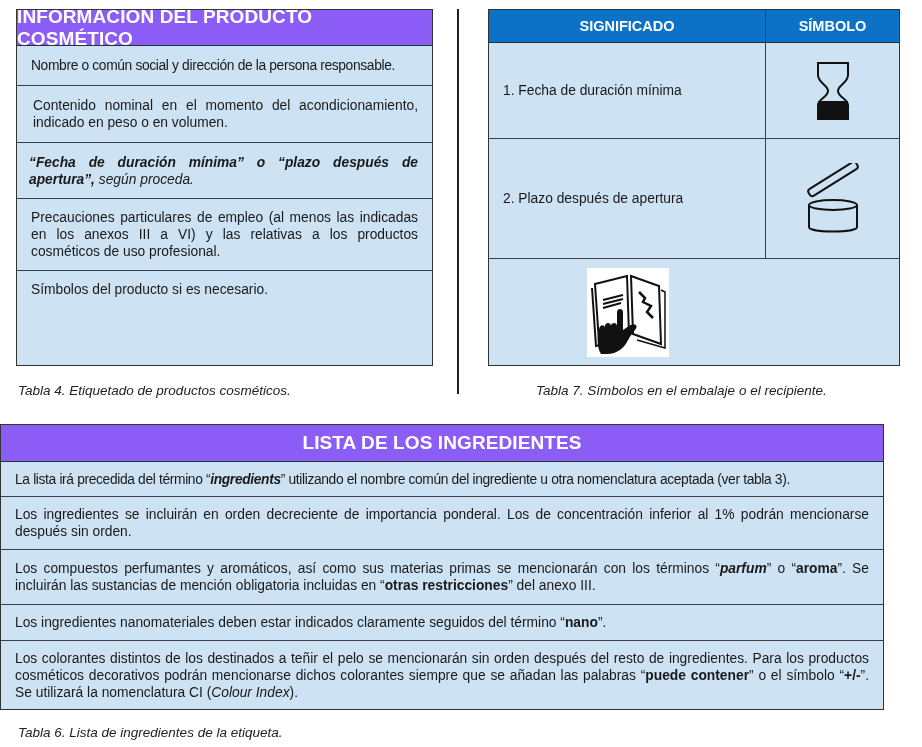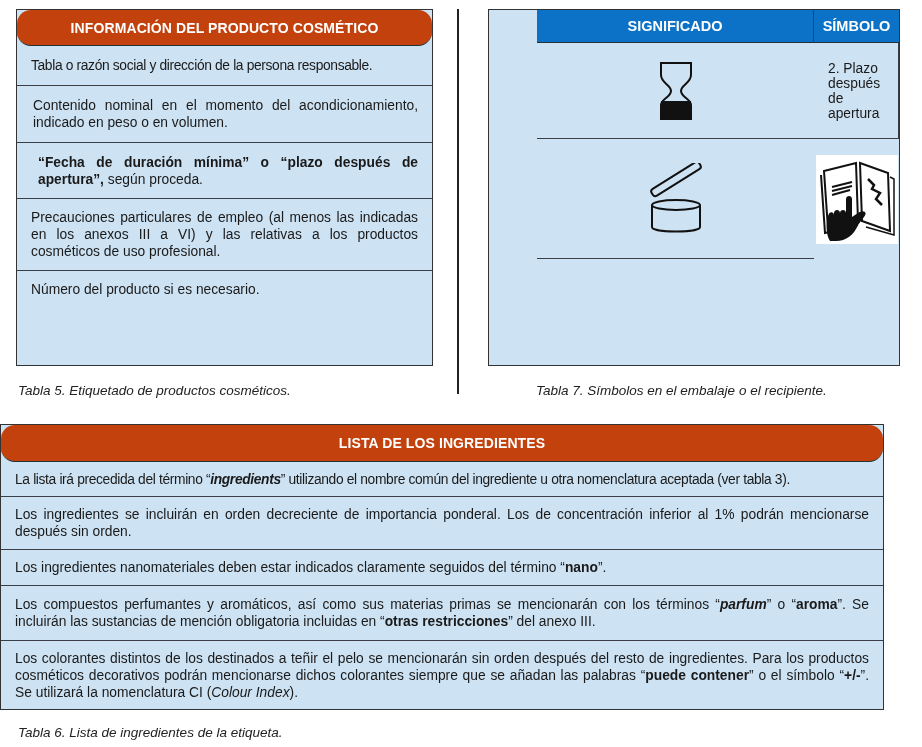--- a/index.html
+++ b/index.html
@@ -6,9 +6,9 @@
   body { width:922px; height:747px; position:relative; overflow:hidden;
          font-family:"Liberation Sans", sans-serif; color:#1a1a1a; }
   .tbl { position:absolute; border:1.5px solid #333; box-sizing:border-box; background:#cde2f3; }
-  .hdr { background:#c2410c; color:#ffffff; font-weight:bold; font-size:14px;
+  .hdr { background:#8b5cf6; color:#ffffff; font-weight:bold; font-size:19px;
          display:flex; align-items:center; justify-content:center; box-sizing:border-box;
-         border-bottom:1.5px solid #233; letter-spacing:0.1px;border-radius:14px; }
+         border-bottom:1.5px solid #233; letter-spacing:0.1px; }
   .row { box-sizing:border-box; border-bottom:1.5px solid #3a3f45; display:flex; align-items:center;
          font-size:13.8px; line-height:17px; padding:0 14px; }
   .row:last-child { border-bottom:none; }

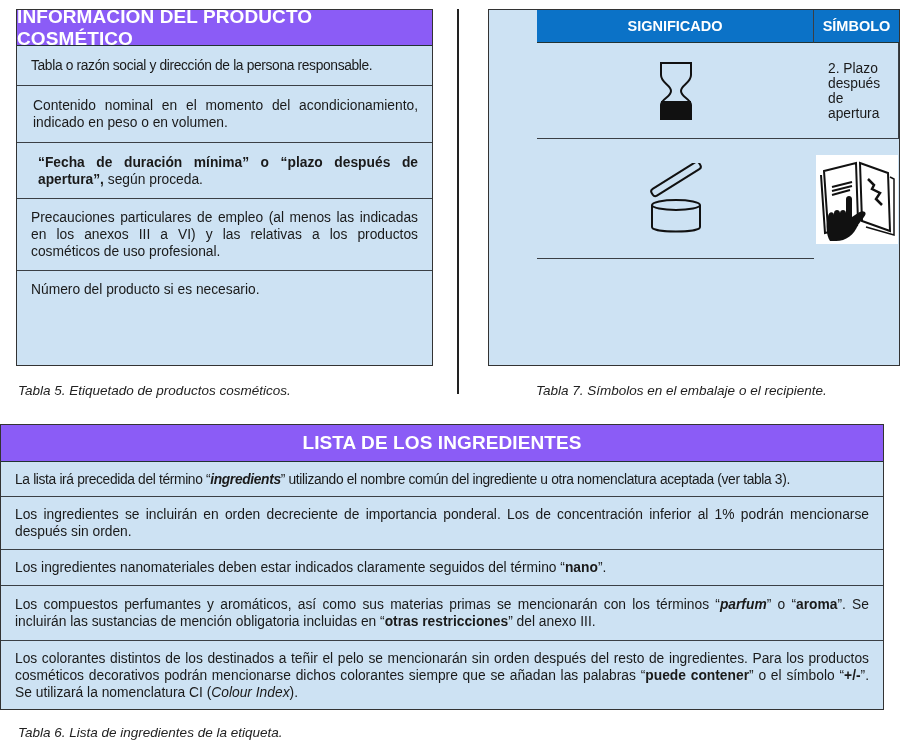--- a/index.html
+++ b/index.html
@@ -18,7 +18,7 @@
   .just { text-align:justify; text-align-last:left; width:100%; }
 
   
-  .t7 { display:grid; grid-template-columns:277px 1fr;padding-left:48px; }
+  .t7 { display:grid; grid-template-columns:277px 1fr; }
   .t7 .c { box-sizing:border-box; border-bottom:1.5px solid #3a3f45; display:flex; align-items:center; }
   .t7 .c.l { border-right:1.5px solid #3a3f45; padding-left:14px; font-size:13.8px; }
   .t7 .c.h { background:#0b72c7; color:#fff; font-weight:bold; font-size:14.5px; justify-content:center; padding:0; border-bottom:1.5px solid #233; }

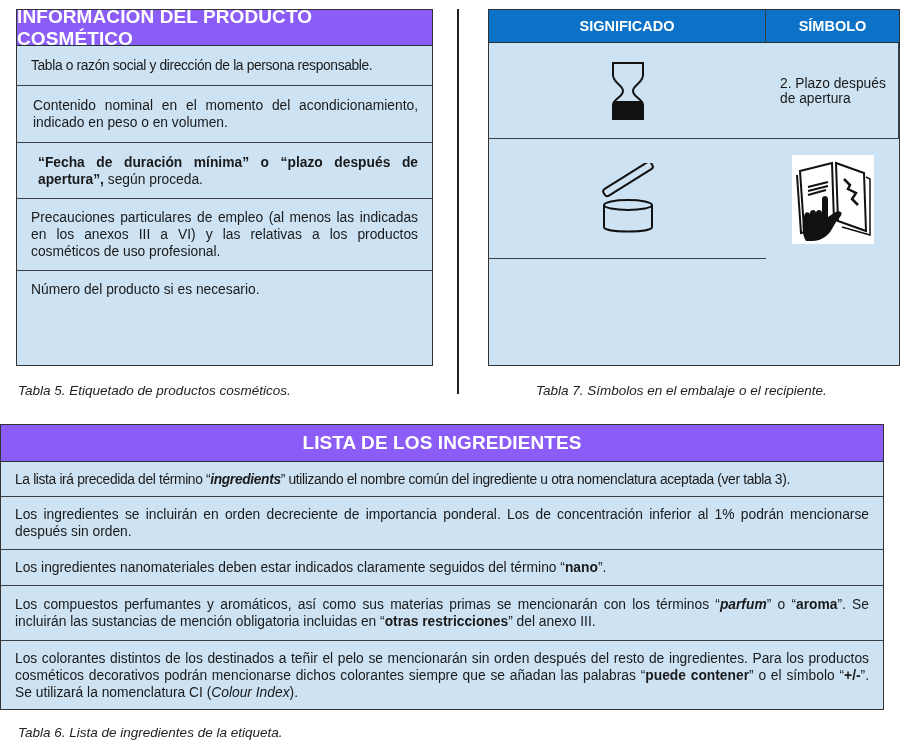--- a/index.html
+++ b/index.html
@@ -31,7 +31,7 @@
 <div class="tbl" style="left:16px; top:9px; width:417px; height:357px;">
   <div class="hdr" style="height:36px;">INFORMACIÓN DEL PRODUCTO COSMÉTICO</div>
   <div class="row" style="height:40px;">
-    <span style="letter-spacing:-0.35px;">Tabla o razón social y dirección de la persona responsable.</span>
+    <span style="letter-spacing:-0.35px;">Nombre o común social y dirección de la persona responsable.</span>
   </div>
   <div class="row" style="height:57px;padding-left:16px;">
     <span class="just">Contenido nominal en el momento del acondicionamiento, indicado en peso o en volumen.</span>

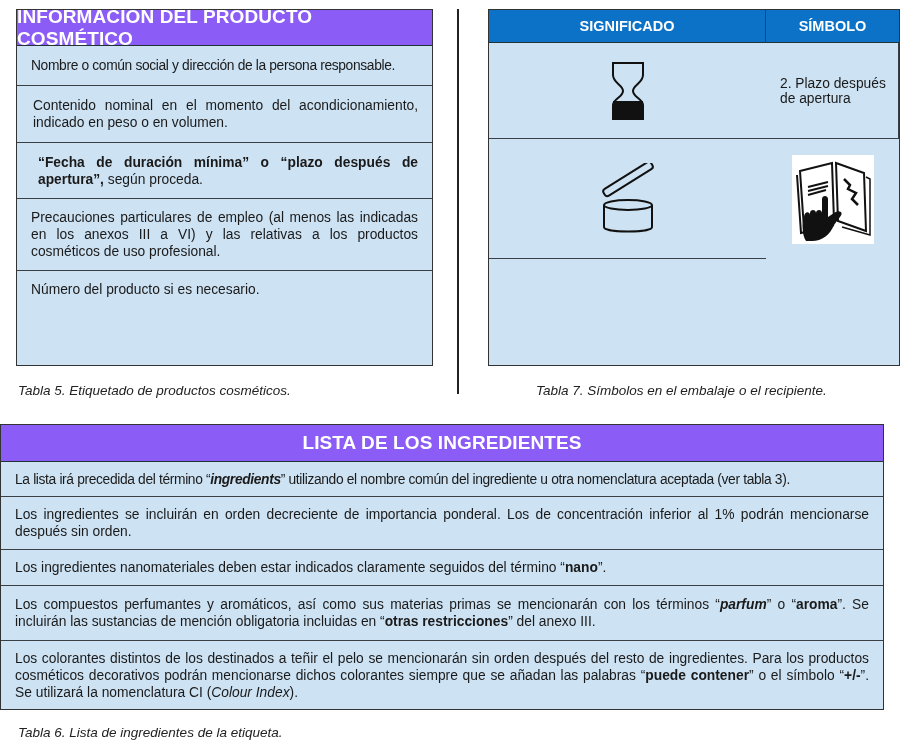--- a/index.html
+++ b/index.html
@@ -54,6 +54,7 @@
   <div class="c h" style="border-right:1.5px solid #3a3f45;">SIGNIFICADO</div>
   <div class="c h">SÍMBOLO</div>
 
+  <div class="c l">1. Fecha de duración mínima</div>
   <div class="c sym">
     <svg width="34" height="60" viewBox="0 0 34 60">
       <path d="M2 2 H32 V14 C32 22 22 24 22 30 C22 36 32 38 32 44 V58 H2 V44 C2 38 12 36 12 30 C12 24 2 22 2 14 Z" fill="none" stroke="#111" stroke-width="2"></path>

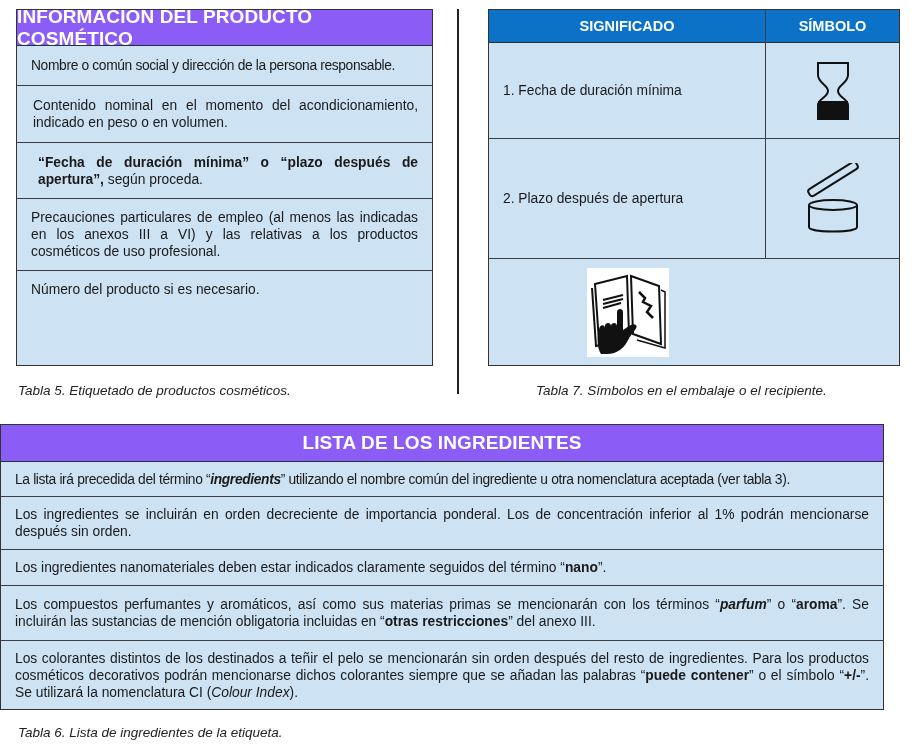--- a/index.html
+++ b/index.html
@@ -36,7 +36,7 @@
   <div class="row" style="height:57px;padding-left:16px;">
     <span class="just">Contenido nominal en el momento del acondicionamiento, indicado en peso o en volumen.</span>
   </div>
-  <div class="row" style="height:56px; padding-left:21px;">
+  <div class="row" style="height:56px; padding-left:12px;font-style:italic;">
     <span class="just"><b>“Fecha de duración mínima” o “plazo después de apertura”,</b><span> según proceda.</span></span>
   </div>
   <div class="row" style="height:72px;">

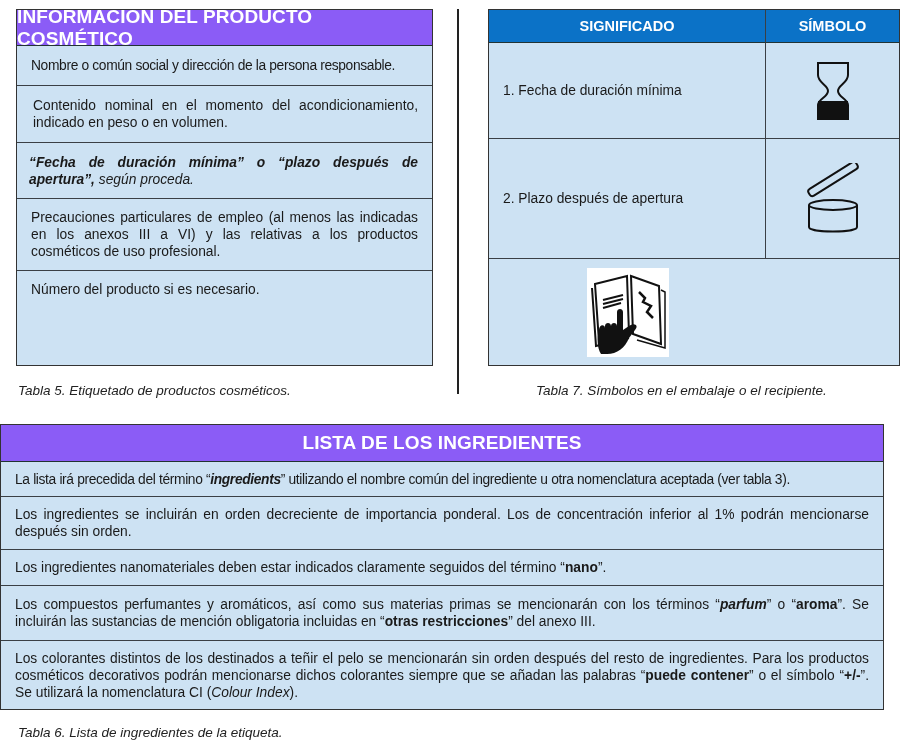--- a/index.html
+++ b/index.html
@@ -43,7 +43,7 @@
     <span class="just">Precauciones particulares de empleo (al menos las indicadas en los anexos III a VI) y las relativas a los productos cosméticos de uso profesional.</span>
   </div>
   <div class="row" style="height:37px;">
-    <span>Número del producto si es necesario.</span>
+    <span>Símbolos del producto si es necesario.</span>
   </div>
 </div>
 <div class="caption" style="left:18px; top:383px;">Tabla 5. Etiquetado de productos cosméticos.</div>

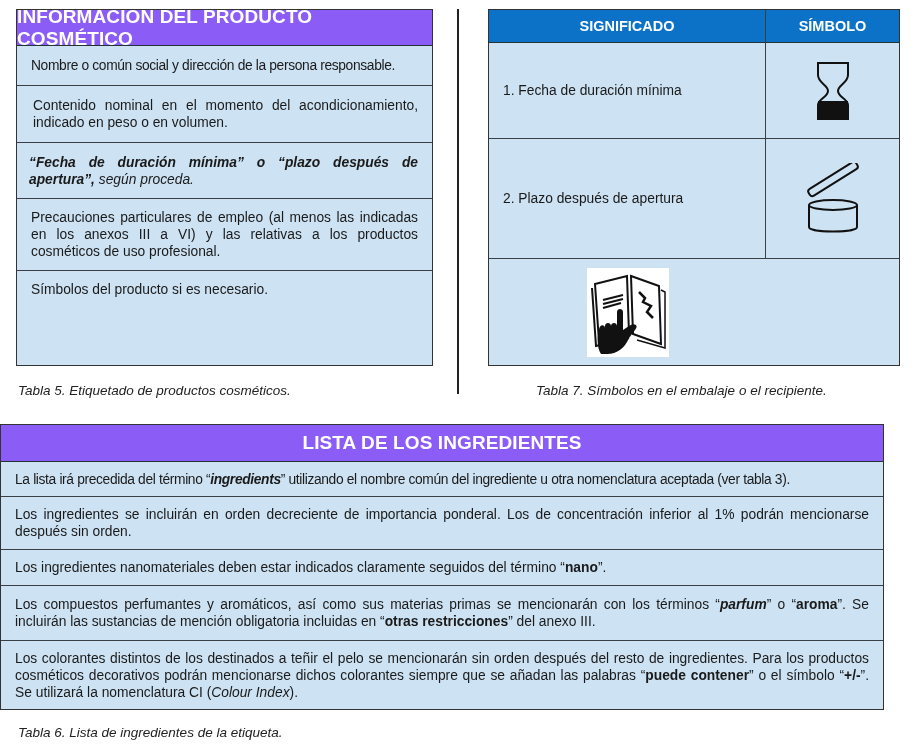--- a/index.html
+++ b/index.html
@@ -46,7 +46,7 @@
     <span>Símbolos del producto si es necesario.</span>
   </div>
 </div>
-<div class="caption" style="left:18px; top:383px;">Tabla 5. Etiquetado de productos cosméticos.</div>
+<div class="caption" style="left:18px; top:383px;">Tabla 4. Etiquetado de productos cosméticos.</div>
 
 <div class="divider"></div>
 

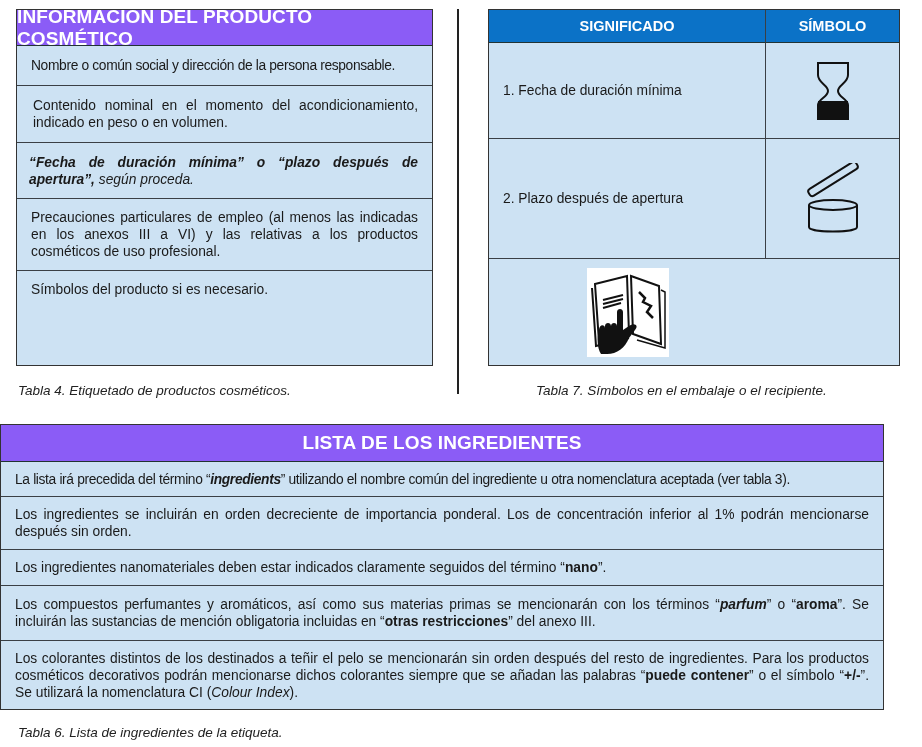--- a/index.html
+++ b/index.html
@@ -98,11 +98,11 @@
   <div class="row" style="height:53px;">
     <span class="just">Los ingredientes se incluirán en orden decreciente de importancia ponderal. Los de concentración inferior al 1% podrán mencionarse después sin orden.</span>
   </div>
+  <div class="row" style="height:55px;">
+    <span class="just"><span>Los compuestos perfumantes y aromáticos, así como sus materias primas se mencionarán con los términos “</span><b><i>parfum</i></b><span>” o “</span><b>aroma</b><span>”. Se incluirán las sustancias de mención obligatoria incluidas en “</span><b>otras restricciones</b><span>” del anexo III.</span></span>
+  </div>
   <div class="row" style="height:36px;">
     <span><span>Los ingredientes nanomateriales deben estar indicados claramente seguidos del término “</span><b>nano</b><span>”.</span></span>
-  </div>
-  <div class="row" style="height:55px;">
-    <span class="just"><span>Los compuestos perfumantes y aromáticos, así como sus materias primas se mencionarán con los términos “</span><b><i>parfum</i></b><span>” o “</span><b>aroma</b><span>”. Se incluirán las sustancias de mención obligatoria incluidas en “</span><b>otras restricciones</b><span>” del anexo III.</span></span>
   </div>
   <div class="row" style="height:68px;">
     <span class="just"><span>Los colorantes distintos de los destinados a teñir el pelo se mencionarán sin orden después del resto de ingredientes. Para los productos cosméticos decorativos podrán mencionarse dichos colorantes siempre que se añadan las palabras “</span><b>puede contener</b><span>” o el símbolo “</span><b>+/-</b><span>”. Se utilizará la nomenclatura CI (</span><i>Colour Index</i><span>).</span></span>

